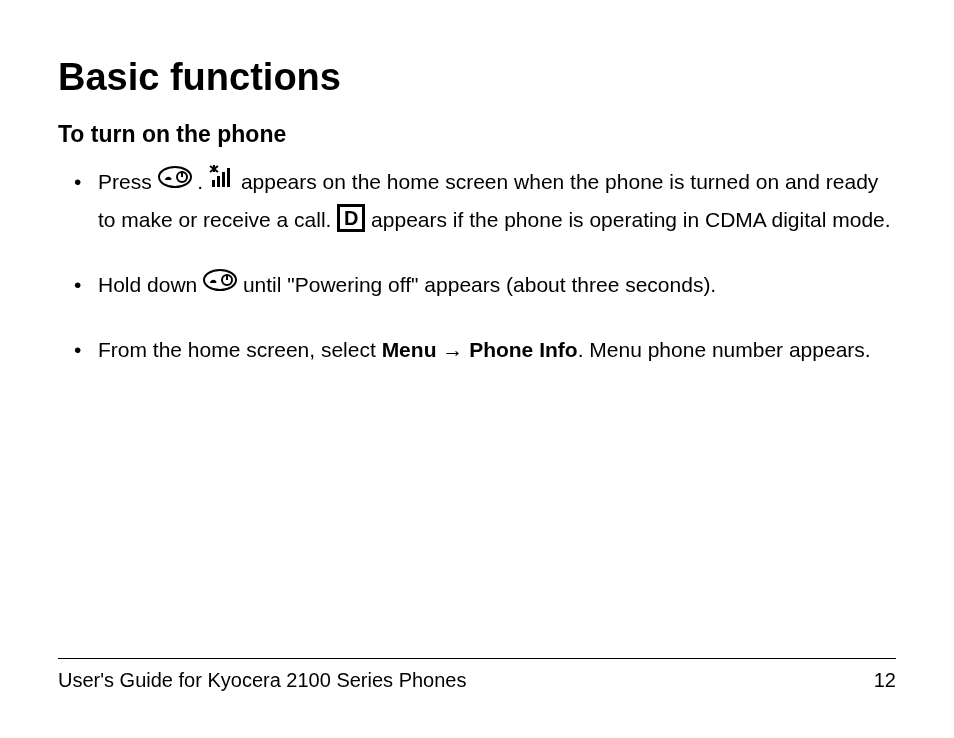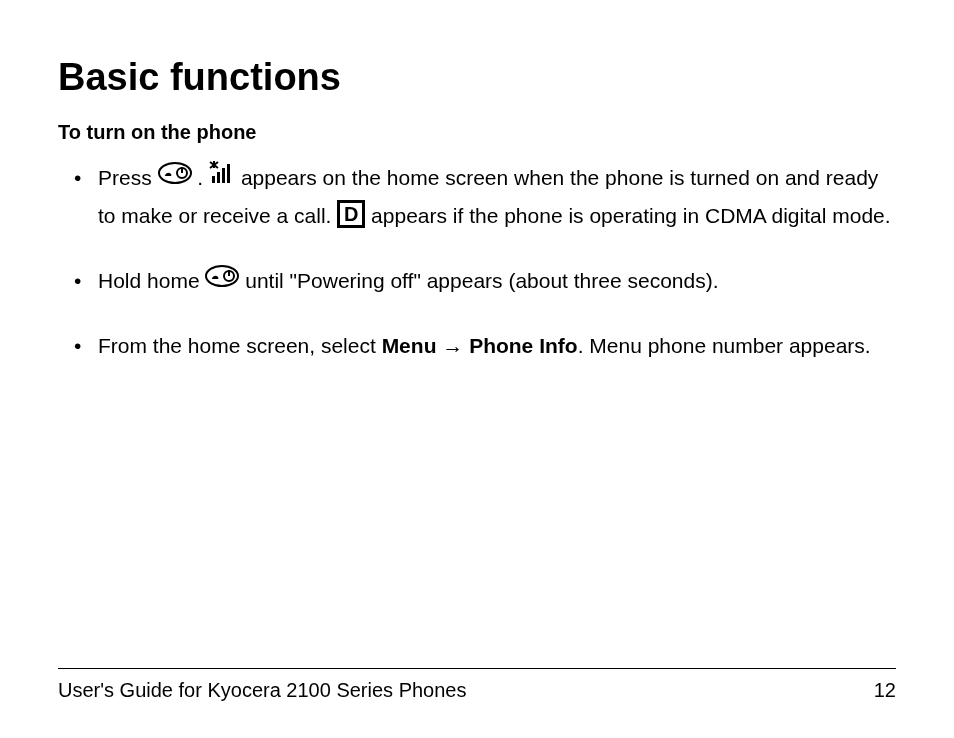--- a/index.html
+++ b/index.html
@@ -24,7 +24,7 @@
     margin: 0 0 22px 0;
   }
   h2 {
-    font-size: 20px;
+    font-size: 23px;
     font-weight: 700;
     margin: 0 0 14px 0;
   }

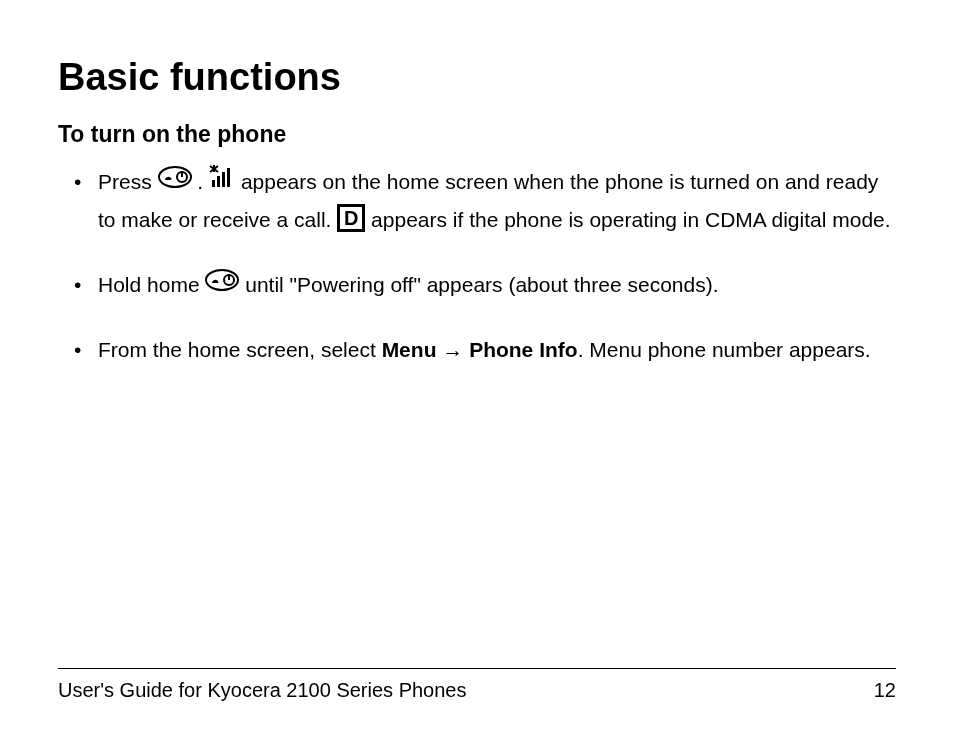--- a/index.html
+++ b/index.html
@@ -124,7 +124,7 @@
 
   <ul>
     <li>
-      <span>Hold home </span>
+      <span>Hold down </span>
       <span class="icon">
         <svg width="34" height="22" viewBox="0 0 34 22">
           <ellipse cx="17" cy="11" rx="16" ry="10" fill="none" stroke="#000" stroke-width="2"></ellipse>

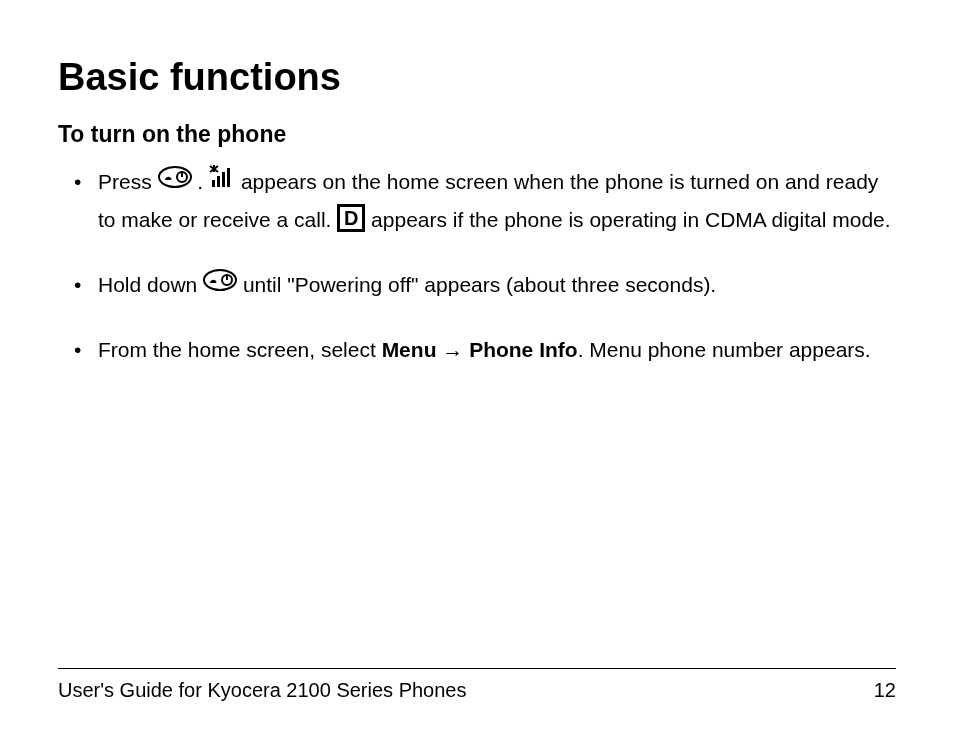--- a/index.html
+++ b/index.html
@@ -60,7 +60,7 @@
     position: absolute;
     left: 58px;
     right: 58px;
-    bottom: 36px;
+    bottom: 46px;
     border-top: 1px solid #000;
     padding-top: 10px;
     display: flex;

